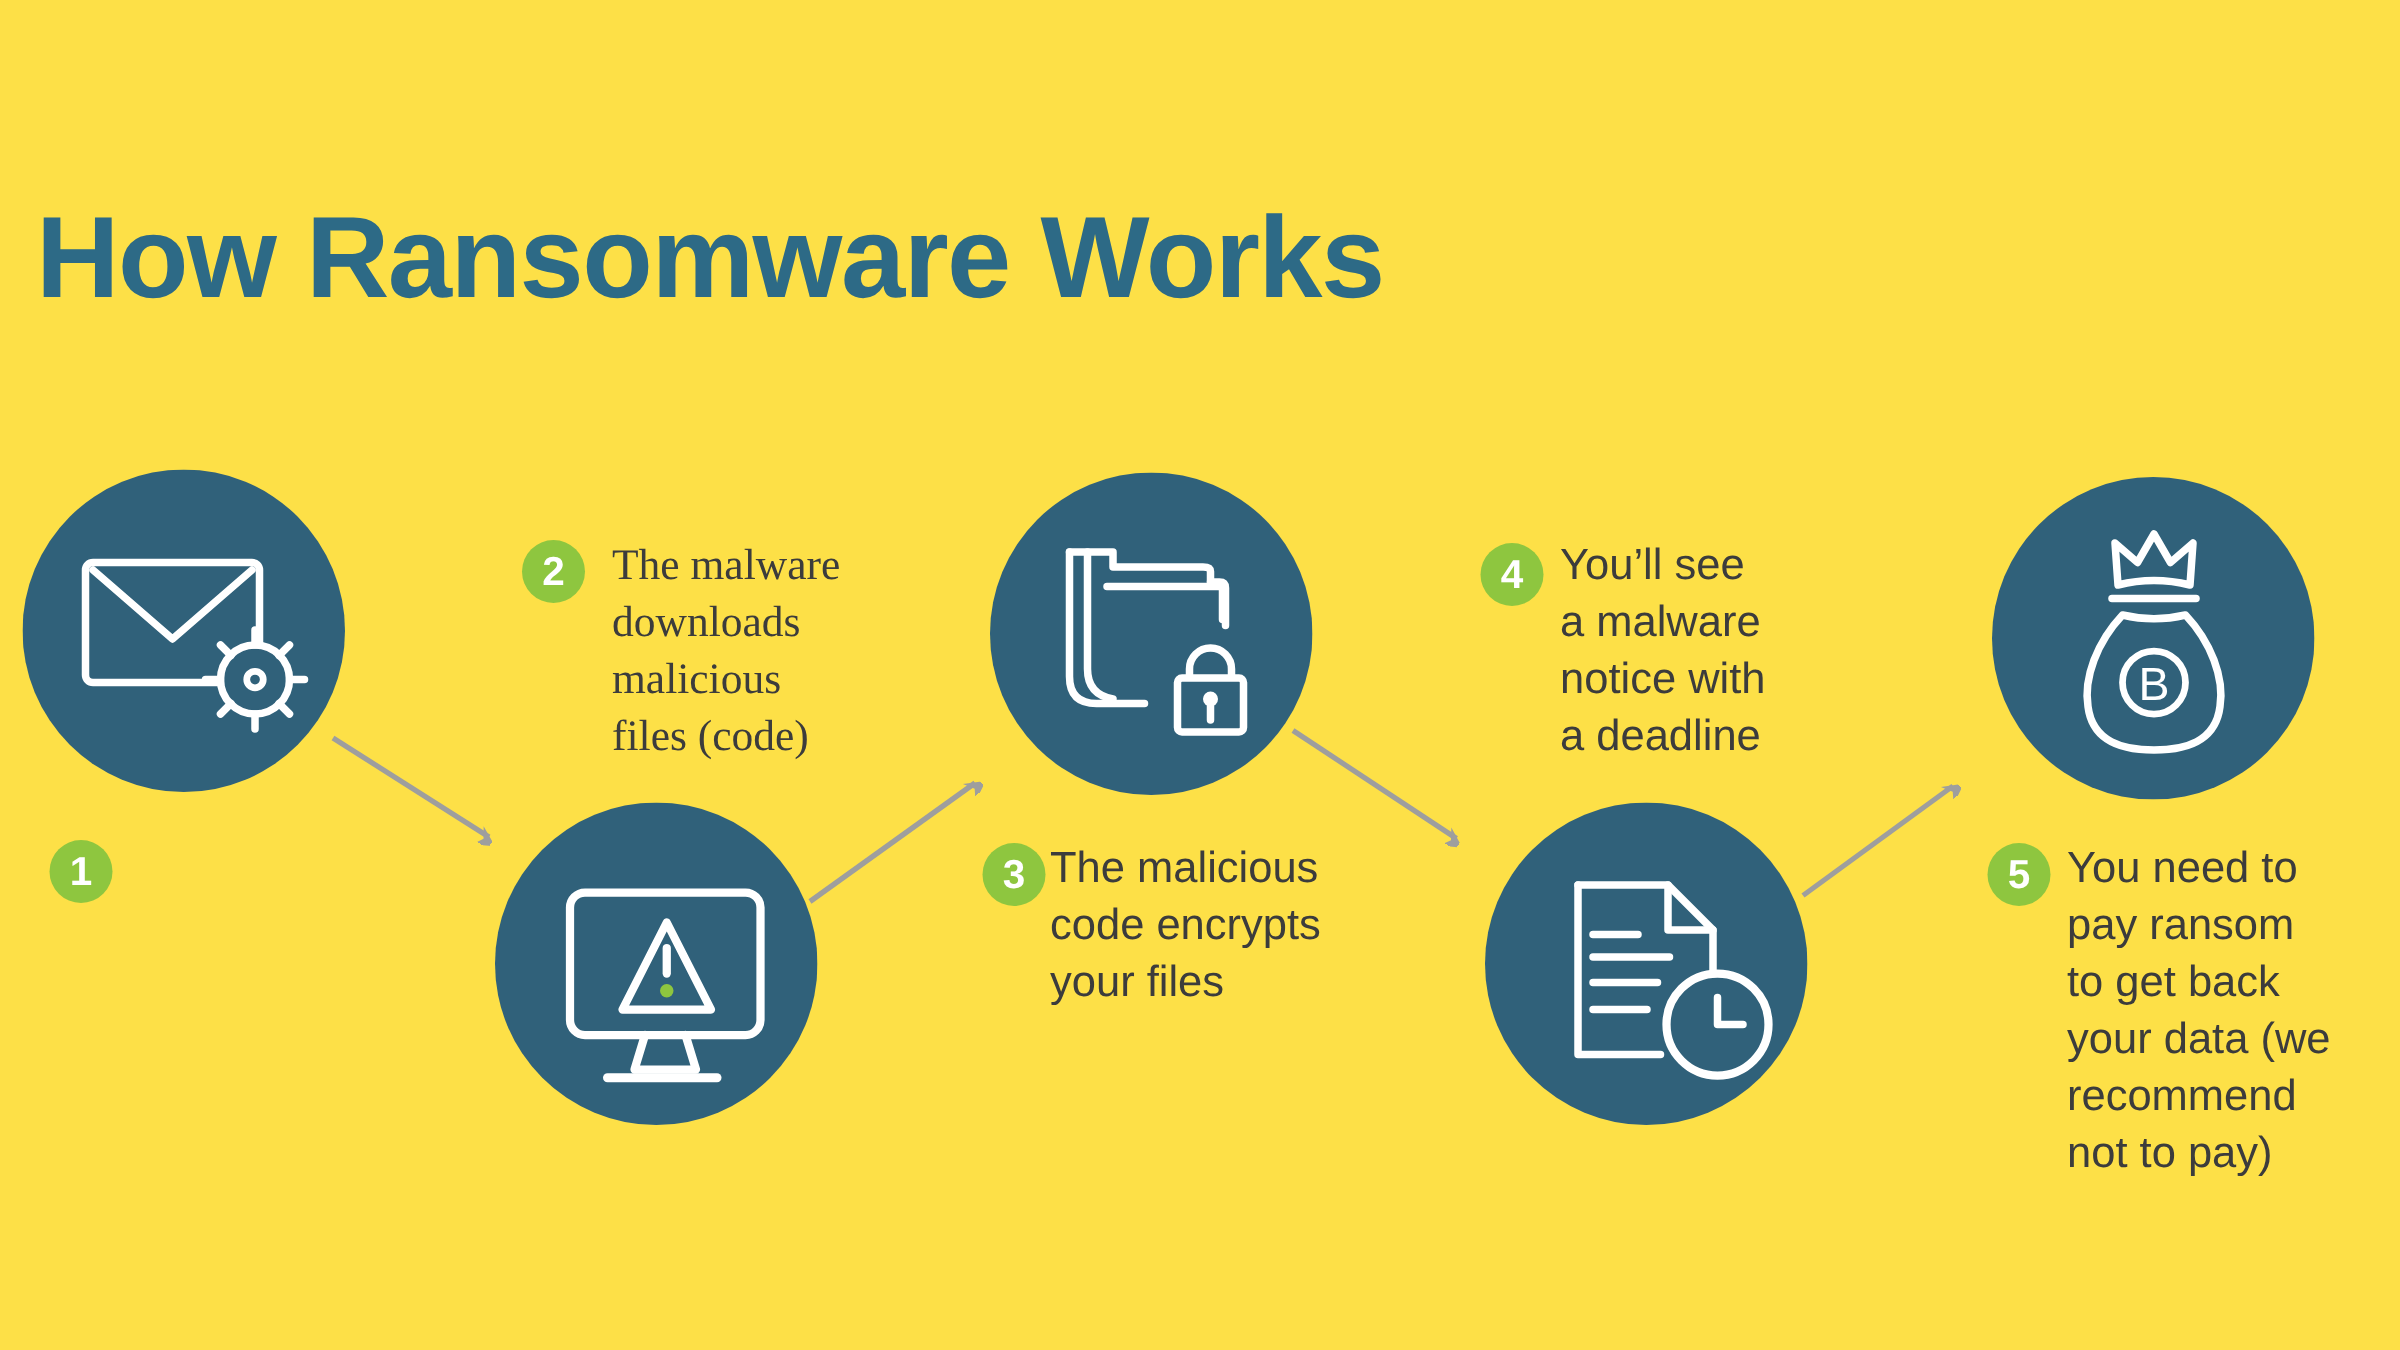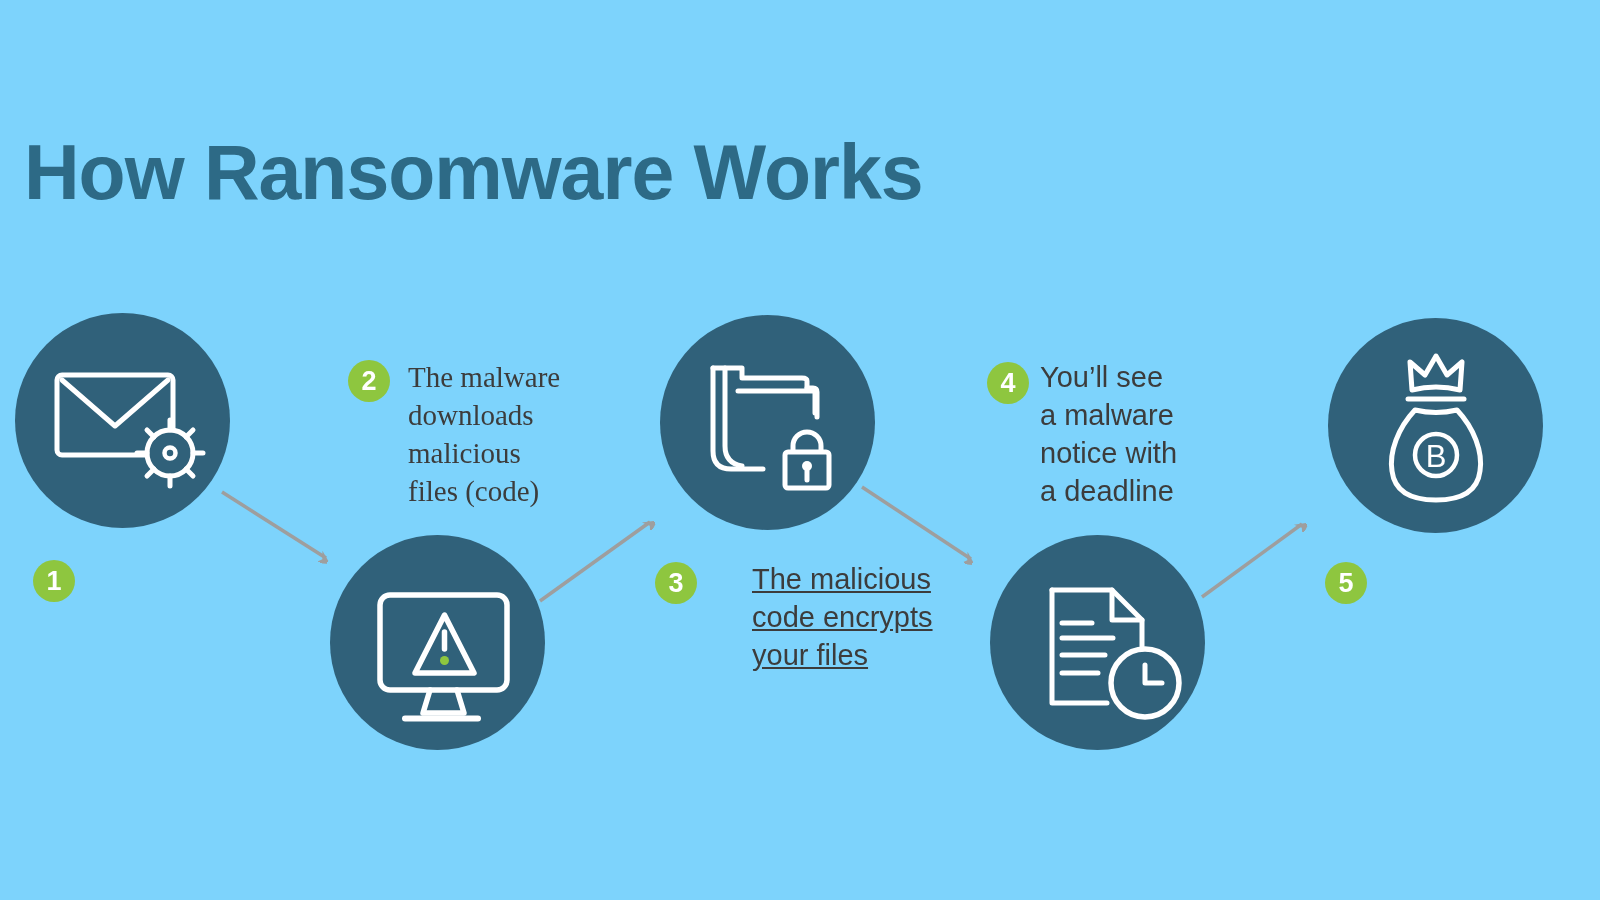--- a/index.html
+++ b/index.html
@@ -10,7 +10,7 @@
   #canvas{
     position:relative;
     width:1600px;height:900px;
-    background:#7dd3fc;
+    background:#fde047;
     overflow:hidden;
   }
   .title{

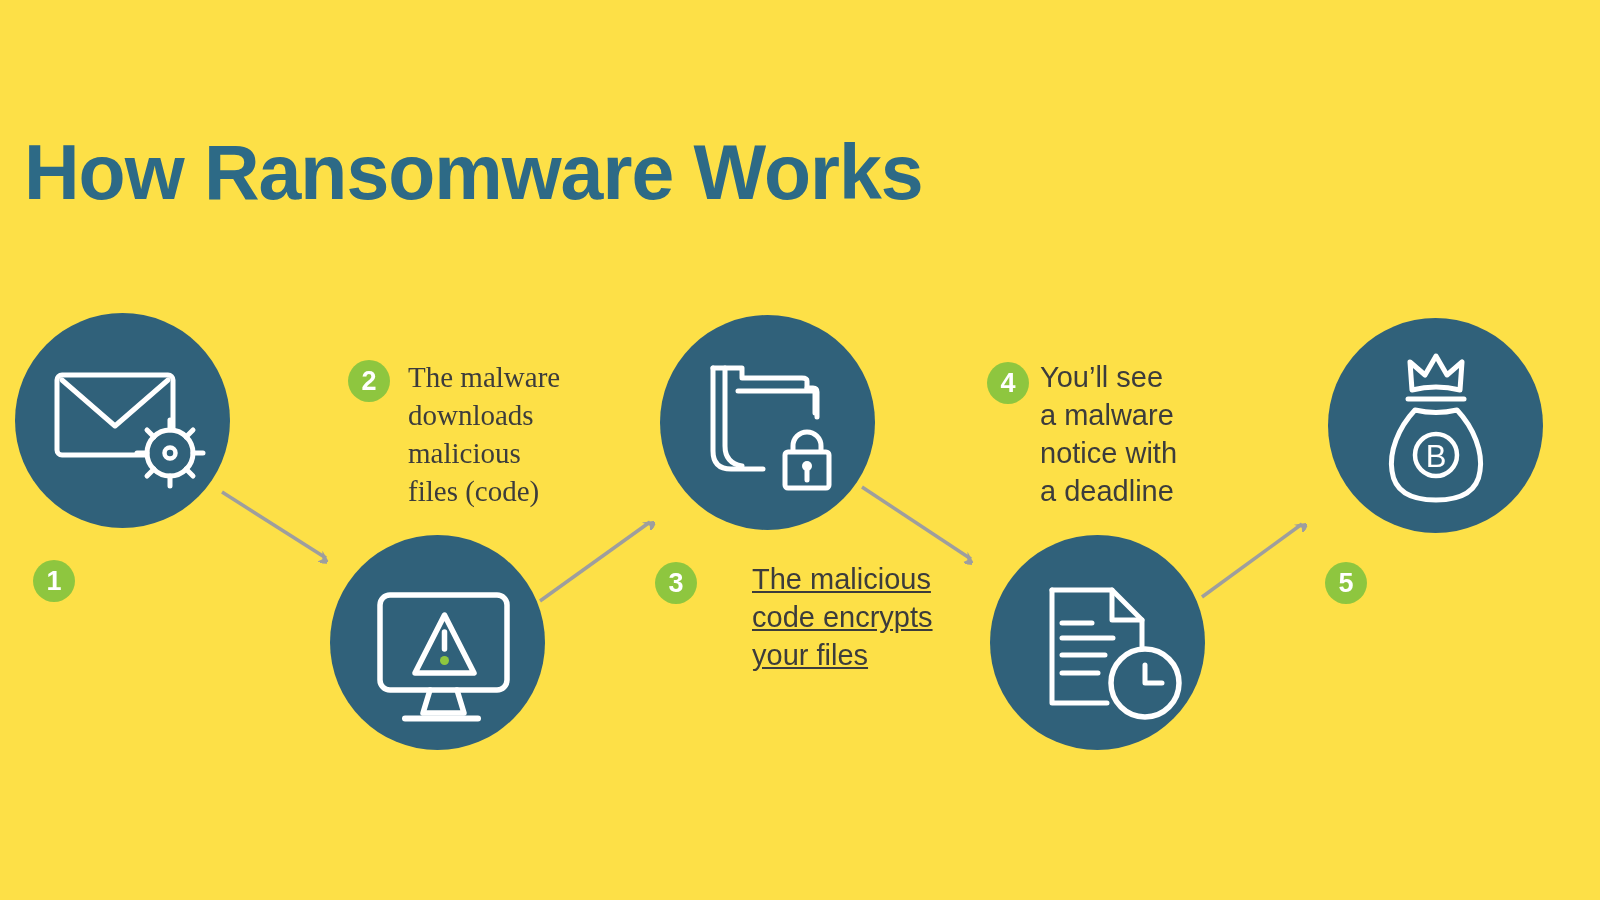--- a/index.html
+++ b/index.html
@@ -57,7 +57,7 @@
   }
   #t1{left:95px;top:558px;}
   #t2{left:408px;top:358px;font-family:Liberation Serif, serif;}
-  #t3{left:752px;top:560px;text-decoration:underline;}
+  #t3{left:700px;top:560px;}
   #t4{left:1040px;top:358px;}
   #t5{left:1378px;top:560px;}
   #arrows{

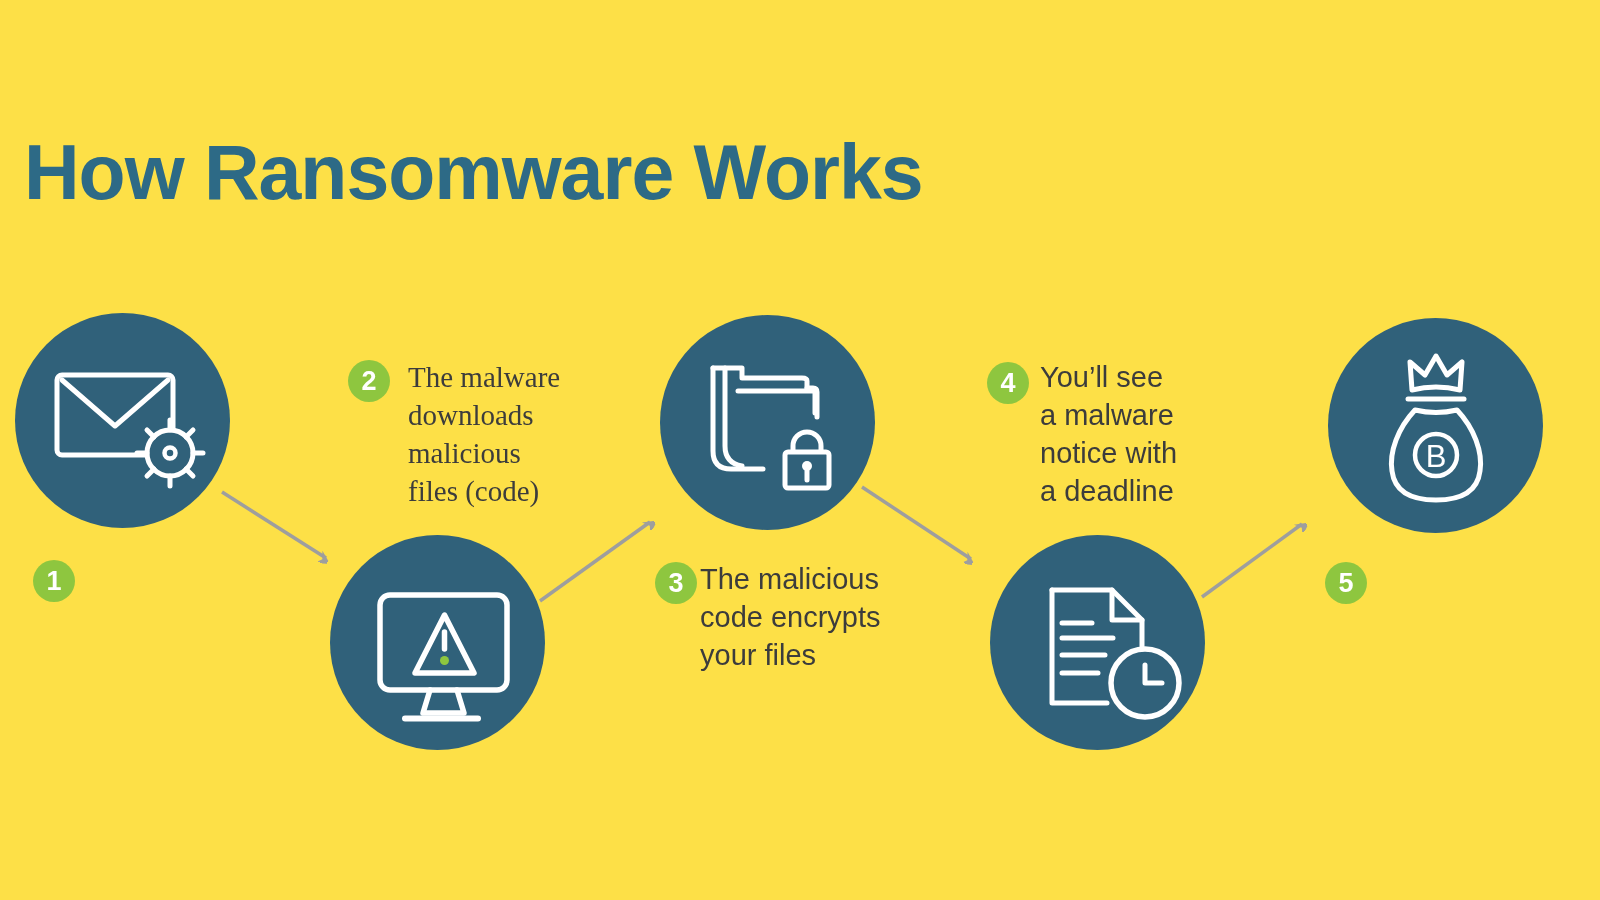--- a/index.html
+++ b/index.html
@@ -164,6 +164,12 @@
 a malware
 notice with
 a deadline</div>
+  <div id="t5" class="step-text">You need to
+pay ransom
+to get back
+your data (we
+recommend
+not to pay)</div>
 
 </div>
 

